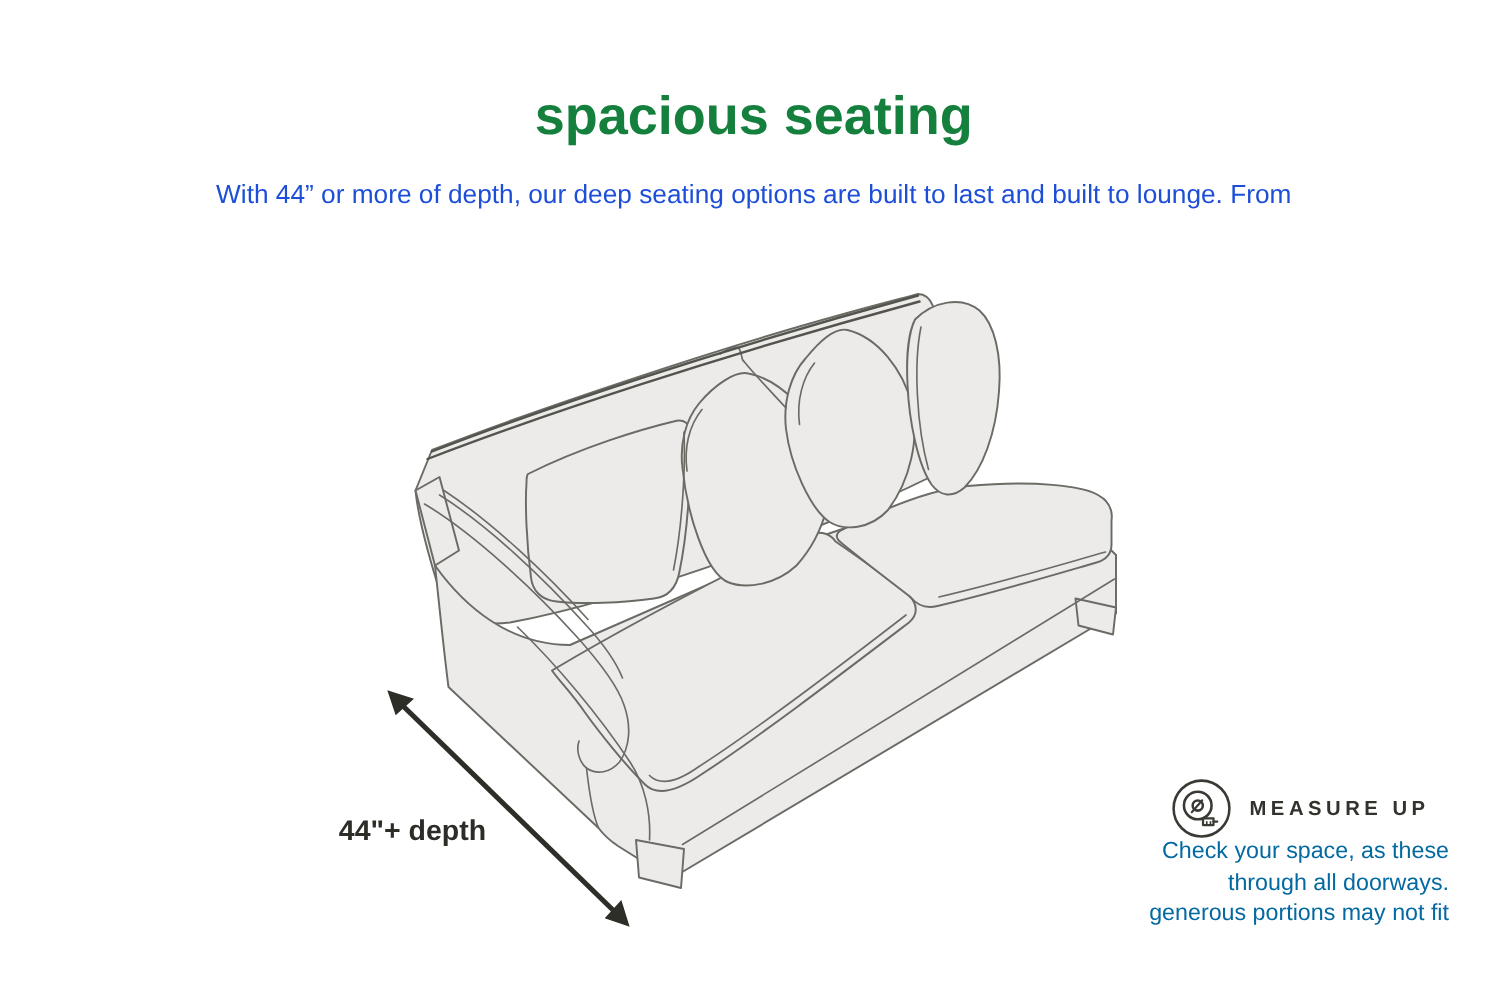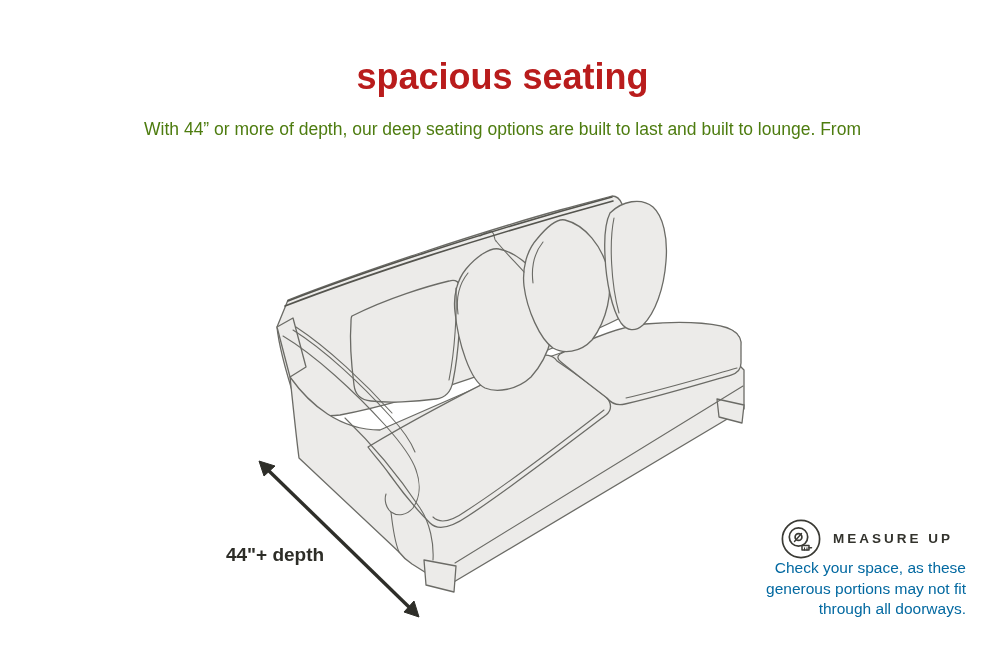--- a/index.html
+++ b/index.html
@@ -12,7 +12,7 @@
   .page-title{
     left:0;right:0;top:56px;text-align:center;
     font-size:36px;font-weight:bold;letter-spacing:0px;
-    color:#b91c1c;
+    color:#15803d;
   }
   .intro{
     left:0;right:0;top:117px;text-align:center;

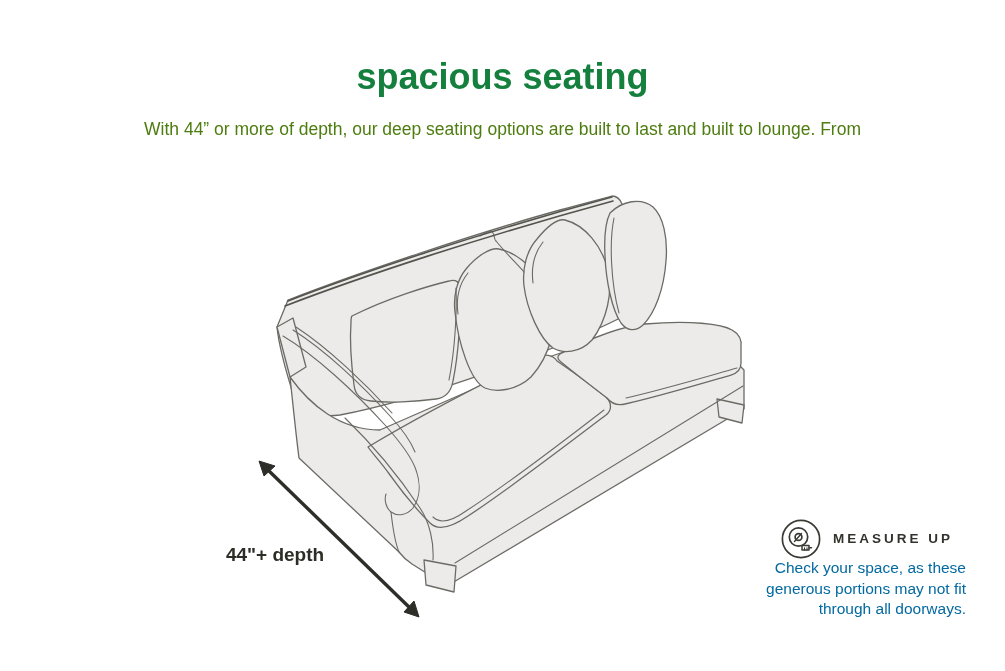--- a/index.html
+++ b/index.html
@@ -16,7 +16,7 @@
   }
   .intro{
     left:0;right:0;top:117px;text-align:center;
-    font-size:17.5px;line-height:25px;color:#4d7c0f;
+    font-size:17.5px;line-height:25px;color:#1d4ed8;
   }
   .intro div{white-space:nowrap;}
   .sofa-svg{left:0;top:0;width:1005px;height:671px;pointer-events:none;}

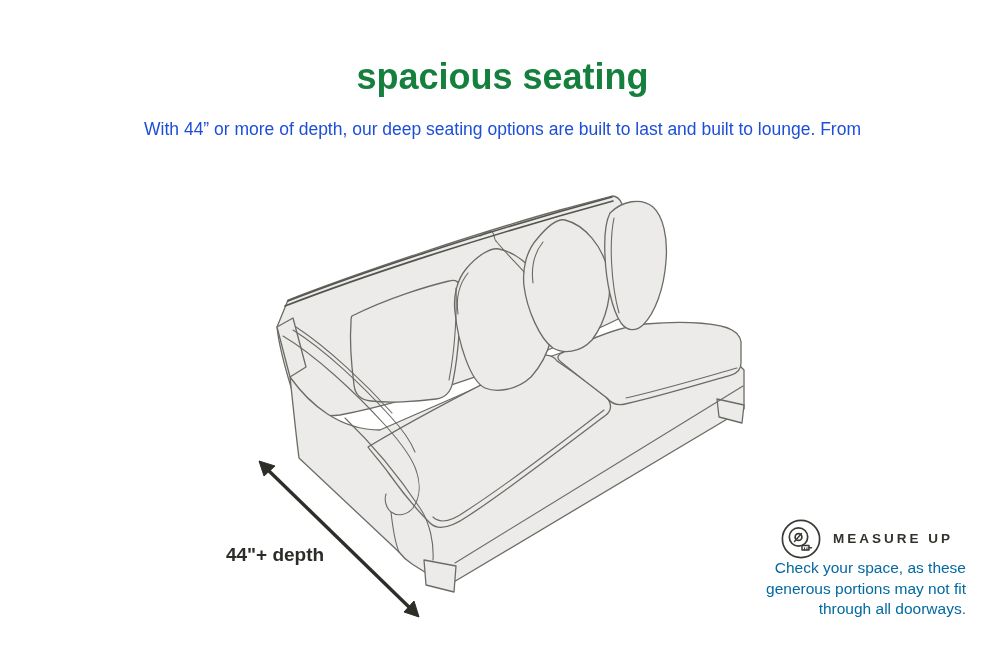--- a/index.html
+++ b/index.html
@@ -111,8 +111,8 @@
 <div class="abs measure-heading">MEASURE UP</div>
 <div class="abs measure-note">
   <div>Check your space, as these</div>
+  <div>through all doorways.</div>
   <div>generous portions may not fit</div>
-  <div>through all doorways.</div>
 </div>
 
 </body></html>

